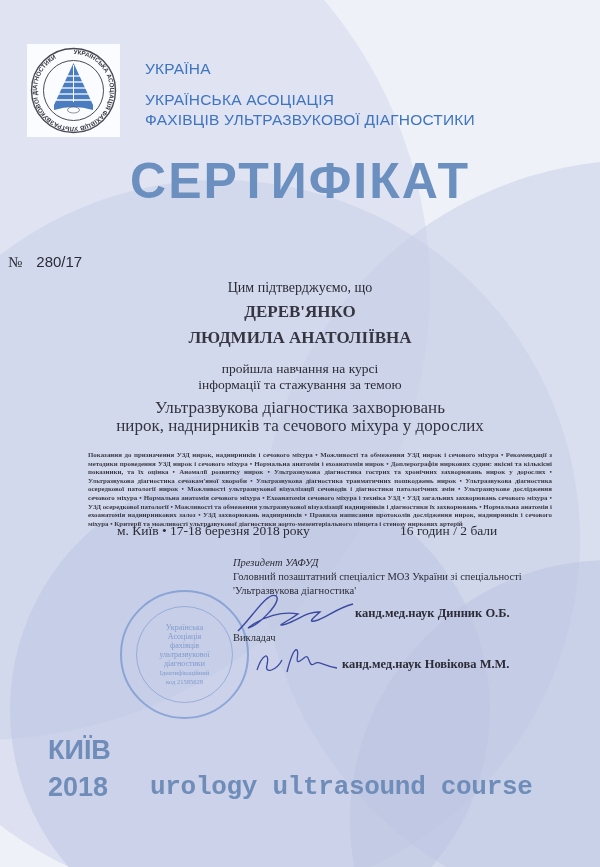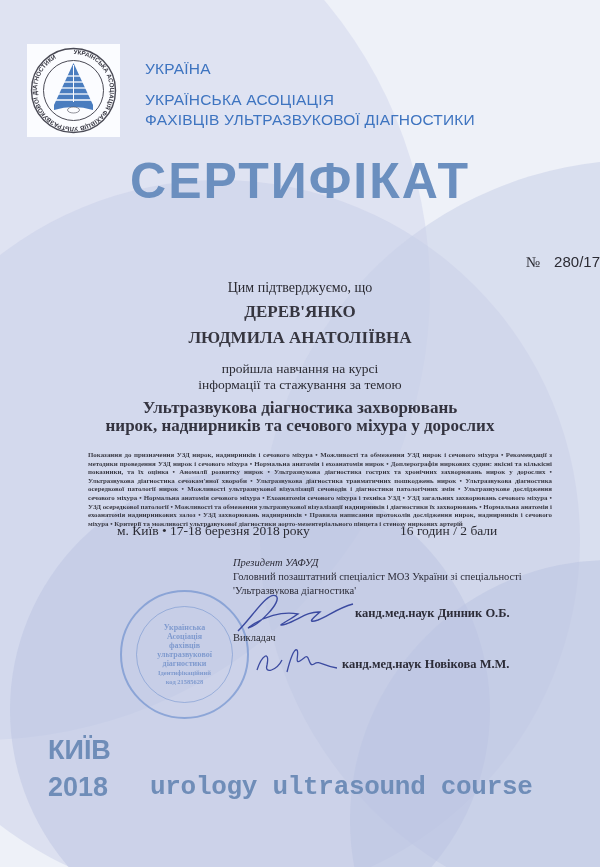--- a/index.html
+++ b/index.html
@@ -34,7 +34,7 @@
       font-family: "Liberation Sans", sans-serif; font-weight: bold;
       font-size: 50px; color: #6b8fbf; letter-spacing: 2px;
     }
-    .number { position: absolute; left: 0; right: 0; top: 253px; text-align: right; font-size: 15px; }
+    .number { position: absolute; left: 0; right: 0; top: 253px; text-align: left; font-size: 15px; padding-left: 8px; }
     .number .sym { font-family: "Liberation Serif", serif; margin-right: 14px; }
     .number .val { font-family: "Liberation Sans", sans-serif; }
     .confirm { position: absolute; left: 0; right: 0; top: 280px; text-align: center; font-size: 14px; }

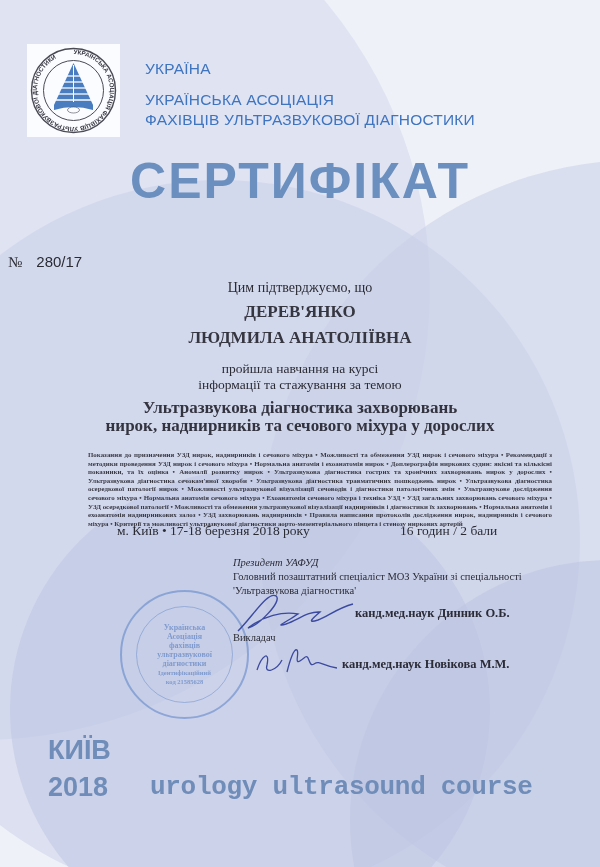--- a/index.html
+++ b/index.html
@@ -44,7 +44,7 @@
     .course { position: absolute; left: 0; right: 0; text-align: center; font-size: 13.5px; }
     .course.c1t { top: 361px; }
     .course.c2t { top: 377px; }
-    .topic { position: absolute; left: 0; right: 0; text-align: center; font-size: 17px; font-weight: bold; color: #343440; }
+    .topic { position: absolute; left: 0; right: 0; text-align: center; font-size: 17px; font-weight: normal; color: #343440; }
     .topic.t1 { top: 398px; }
     .topic.t2 { top: 416px; }
     .syllabus {

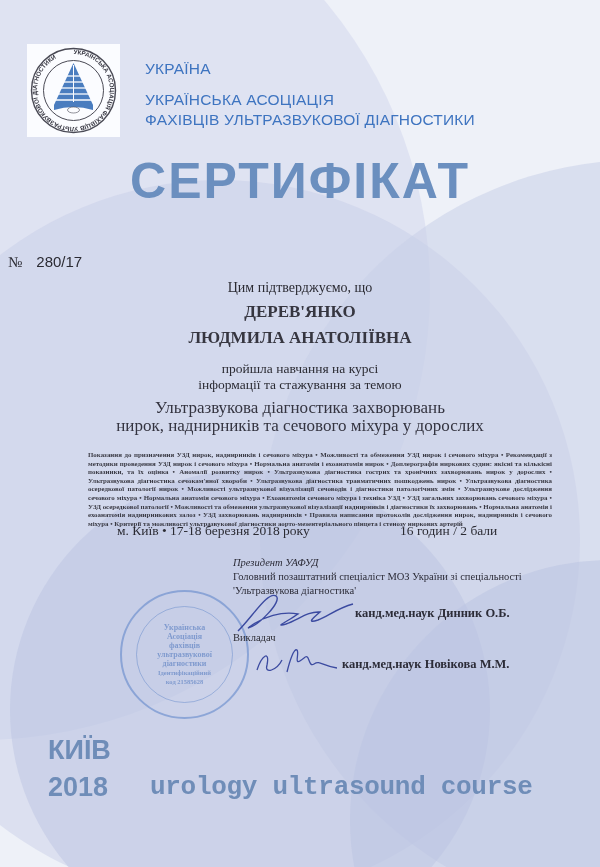--- a/index.html
+++ b/index.html
@@ -72,7 +72,6 @@
       display: flex; flex-direction: column; align-items: center; justify-content: center;
       color: rgba(80,120,190,.6); font-size: 8px; line-height: 9px; text-align: center;
       font-family: "Liberation Serif", serif;
-      font-weight: bold;
     }
     .sig-svg { position: absolute; }
 

